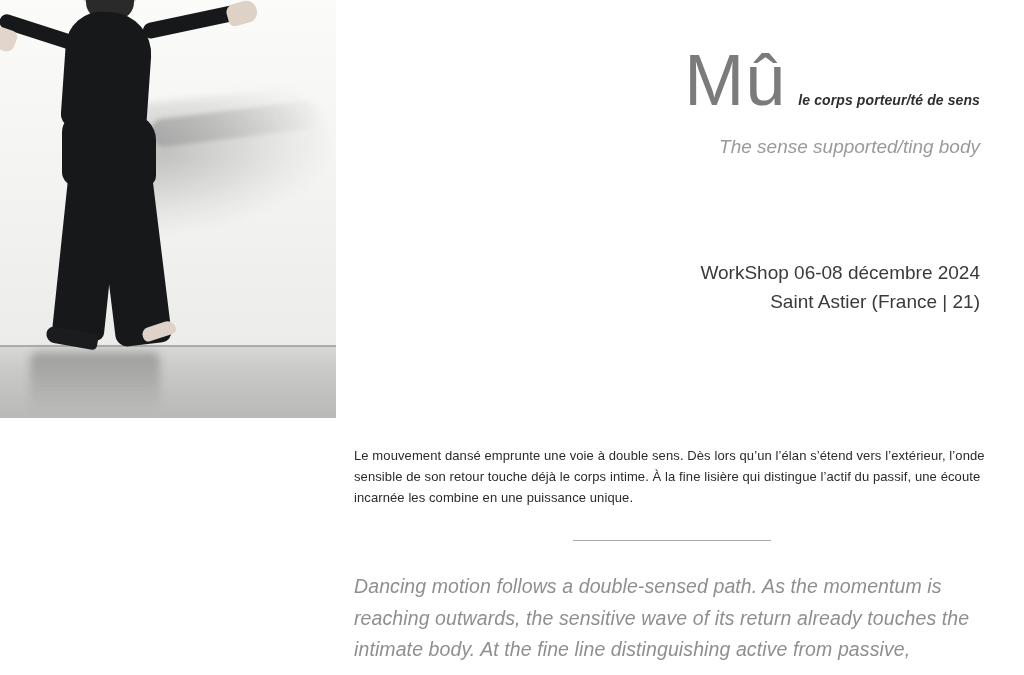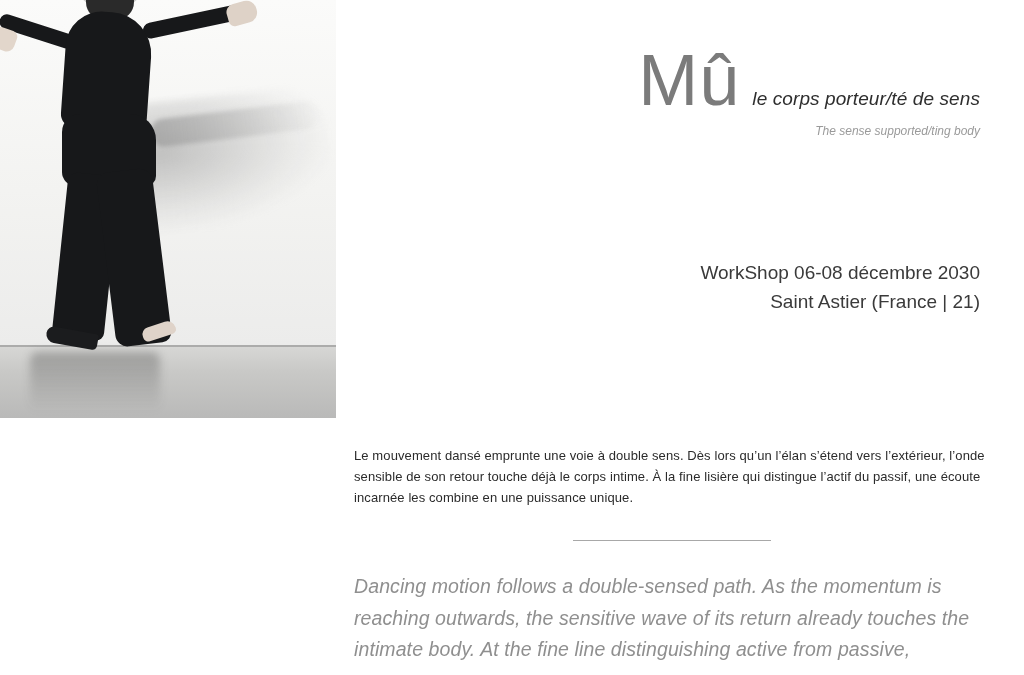--- a/index.html
+++ b/index.html
@@ -204,9 +204,9 @@
     letter-spacing: 1px;
   }
   .subtitle-fr {
-    font-size: 19px;
+    font-size: 14px;
     font-style: italic;
-    font-weight: 400;
+    font-weight: 700;
     color: #2e2e2e;
     letter-spacing: .1px;
   }

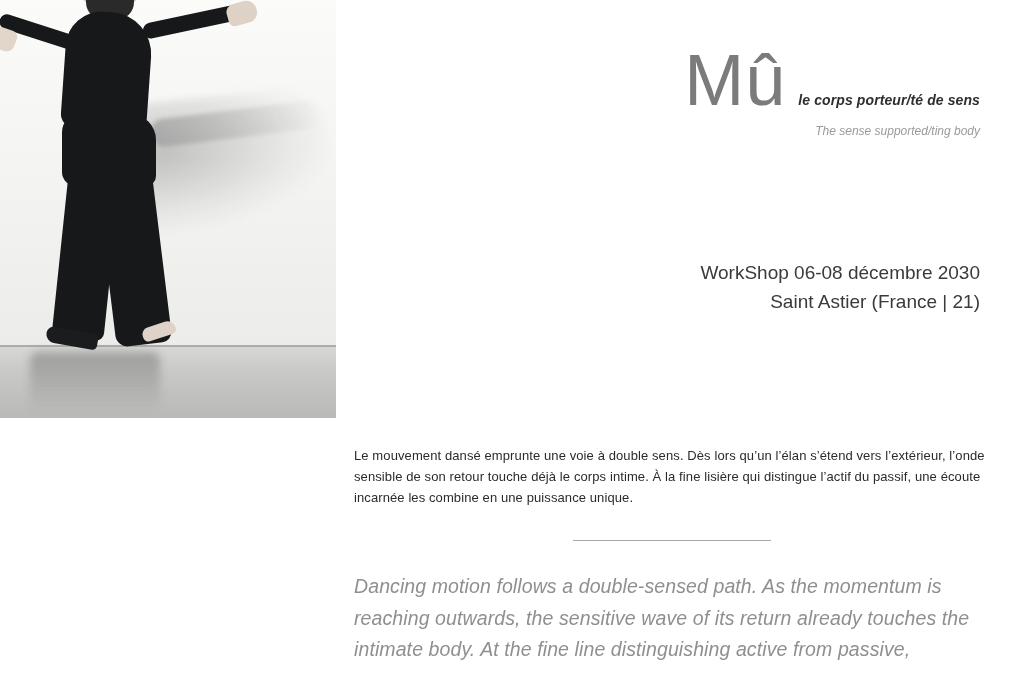--- a/index.html
+++ b/index.html
@@ -211,8 +211,8 @@
     letter-spacing: .1px;
   }
   .subtitle-en {
-    margin-top: 8px;
-    font-size: 12px;
+    margin-top: 20px;
+    font-size: 19px;
     font-style: italic;
     color: #9a9a9a;
     text-align: right;

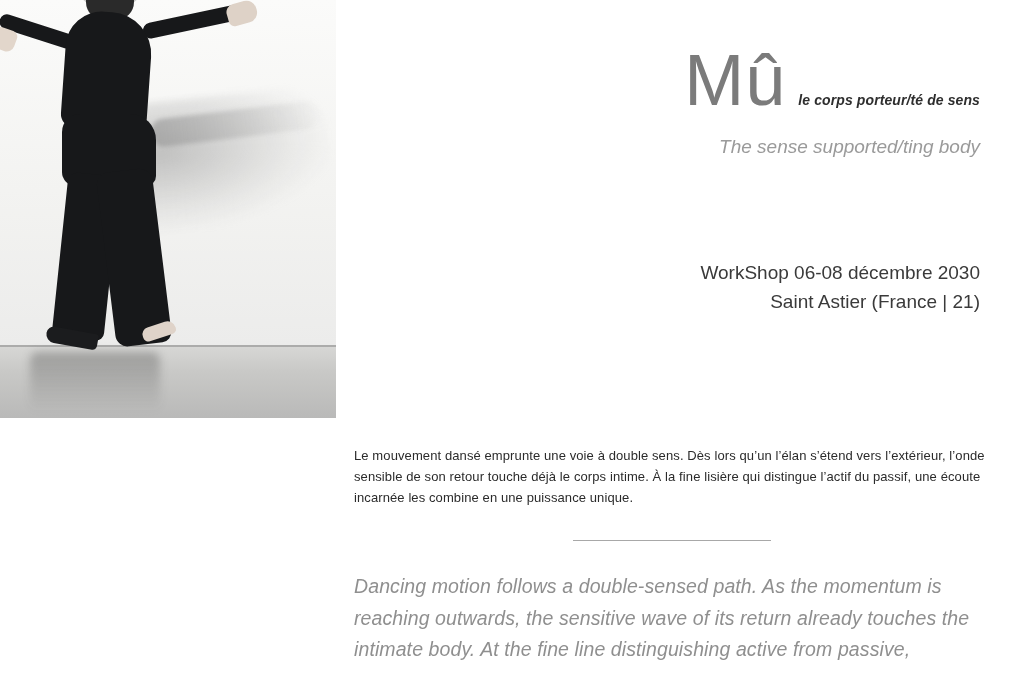--- a/index.html
+++ b/index.html
@@ -291,7 +291,7 @@
   </div>
 
   <div class="event-block">
-    <div class="event-line">WorkShop 06-08 décembre 2030</div>
+    <div class="event-line">WorkShop 06-08 décembre 2024</div>
     <div class="event-line">Saint Astier (France | 21)</div>
   </div>
 

